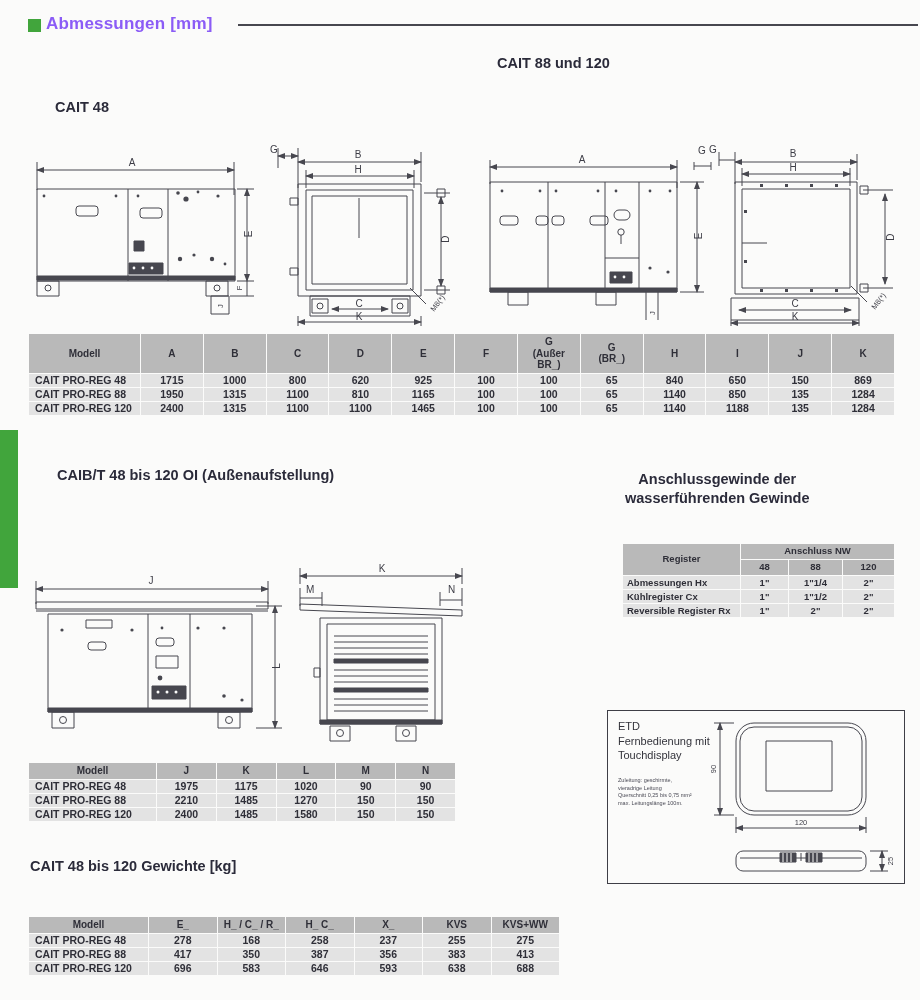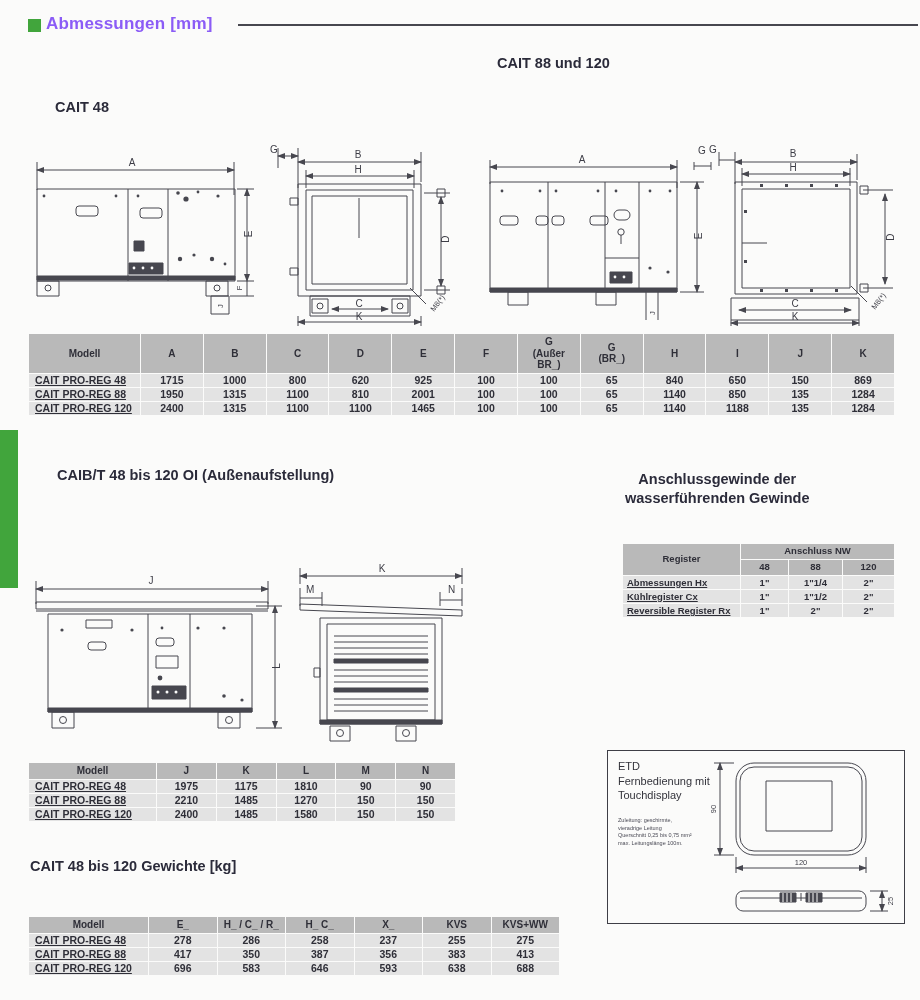--- a/index.html
+++ b/index.html
@@ -21,7 +21,7 @@
        padding:2px 2px; border:1.5px solid #fbfbfa; white-space:pre-line; line-height:1.15; font-size:10px; }
   td { background:#e3e3e3; font-weight:bold; text-align:center; padding:0 2px; height:14px;
        border:1.5px solid #fbfbfa; }
-  td.model-col { text-align:left; padding-left:6px;text-decoration:underline; }
+  td.model-col { text-align:left; padding-left:6px; }
   .reg-table { font-size:9.5px; }
   .reg-table th { font-size:9.5px; }
   .reg-table td { height:14px; }

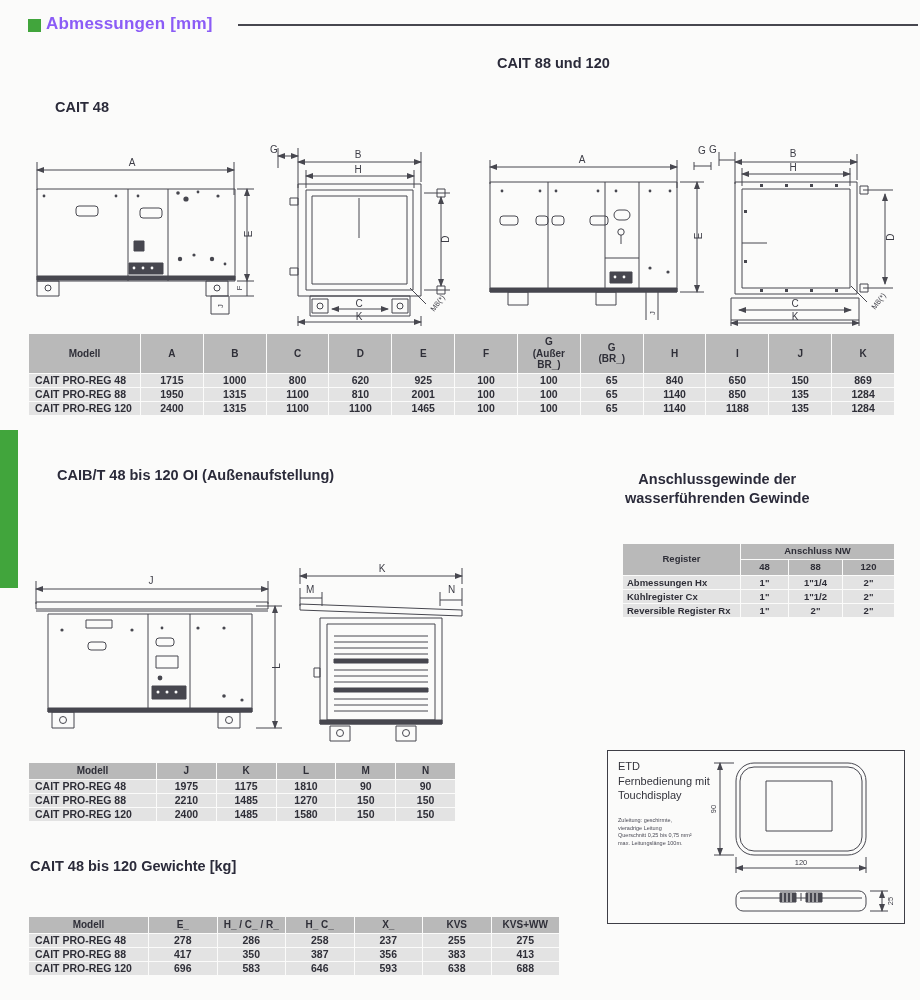--- a/index.html
+++ b/index.html
@@ -287,7 +287,7 @@
         <td>1315</td>
         <td>1100</td>
         <td>810</td>
-        <td>2001</td>
+        <td>1165</td>
         <td>100</td>
         <td>100</td>
         <td>65</td>

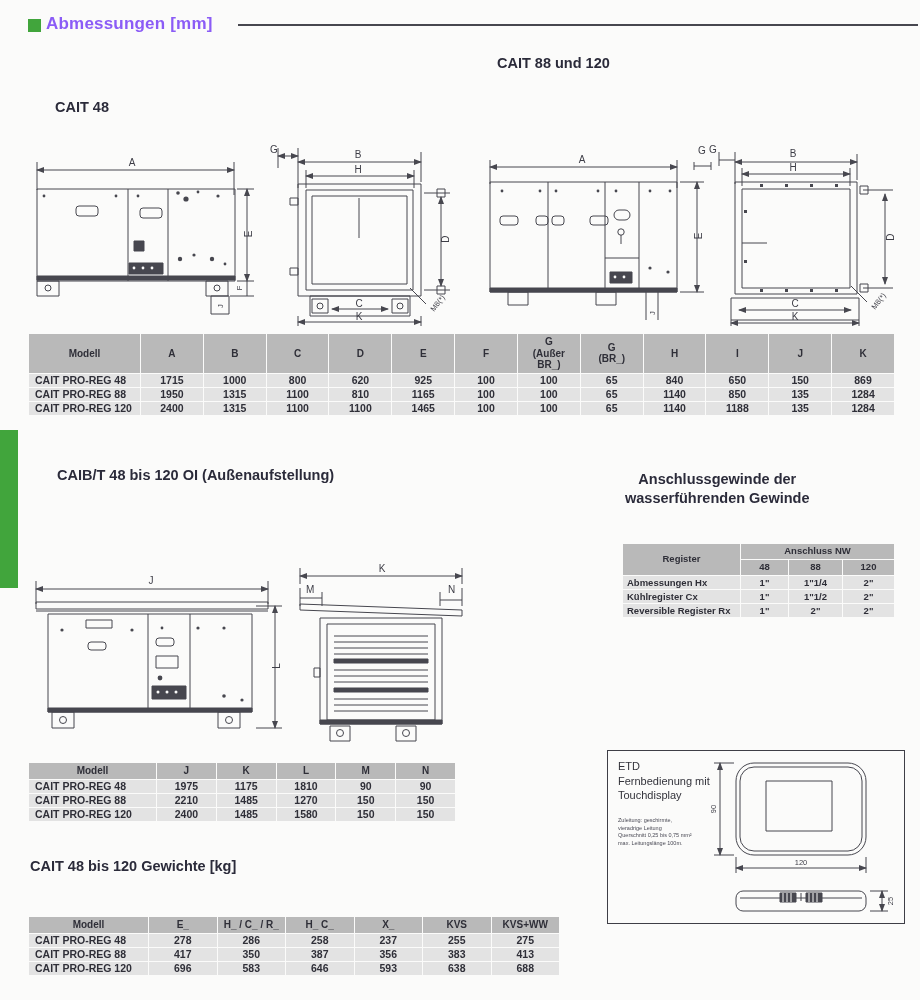--- a/index.html
+++ b/index.html
@@ -34,7 +34,7 @@
   .dim-sm { font-size:7.5px; }
 
   
-  .etd-box { border:1.5px solid #3e3e46; background:transparent;margin-top:40px; }
+  .etd-box { border:1.5px solid #3e3e46; background:transparent; }
   .etd-title { font-size:11px; color:#33333b; line-height:14.5px; }
   .etd-note { font-size:5.5px; color:#4a4a55; line-height:7.5px; }
 </style>

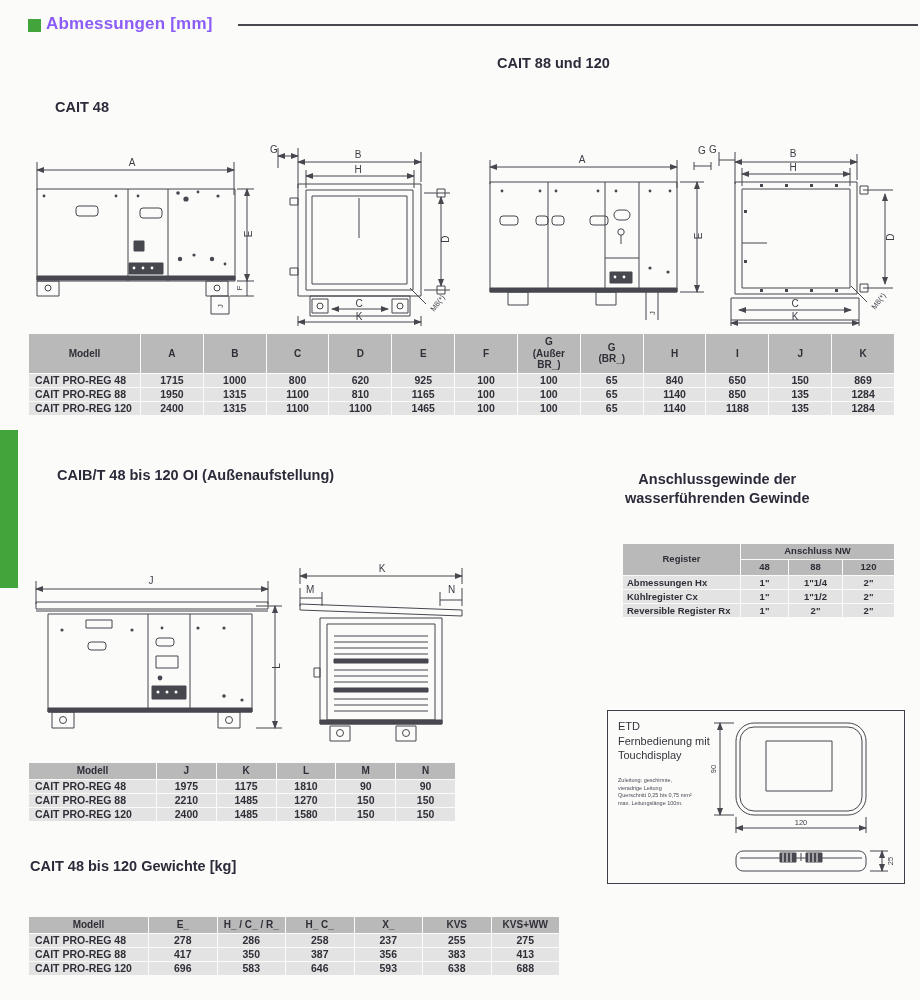--- a/index.html
+++ b/index.html
@@ -460,7 +460,7 @@
         <td class="model-col">CAIT PRO-REG 48</td>
         <td>1975</td>
         <td>1175</td>
-        <td>1810</td>
+        <td>1020</td>
         <td>90</td>
         <td>90</td>
       </tr>

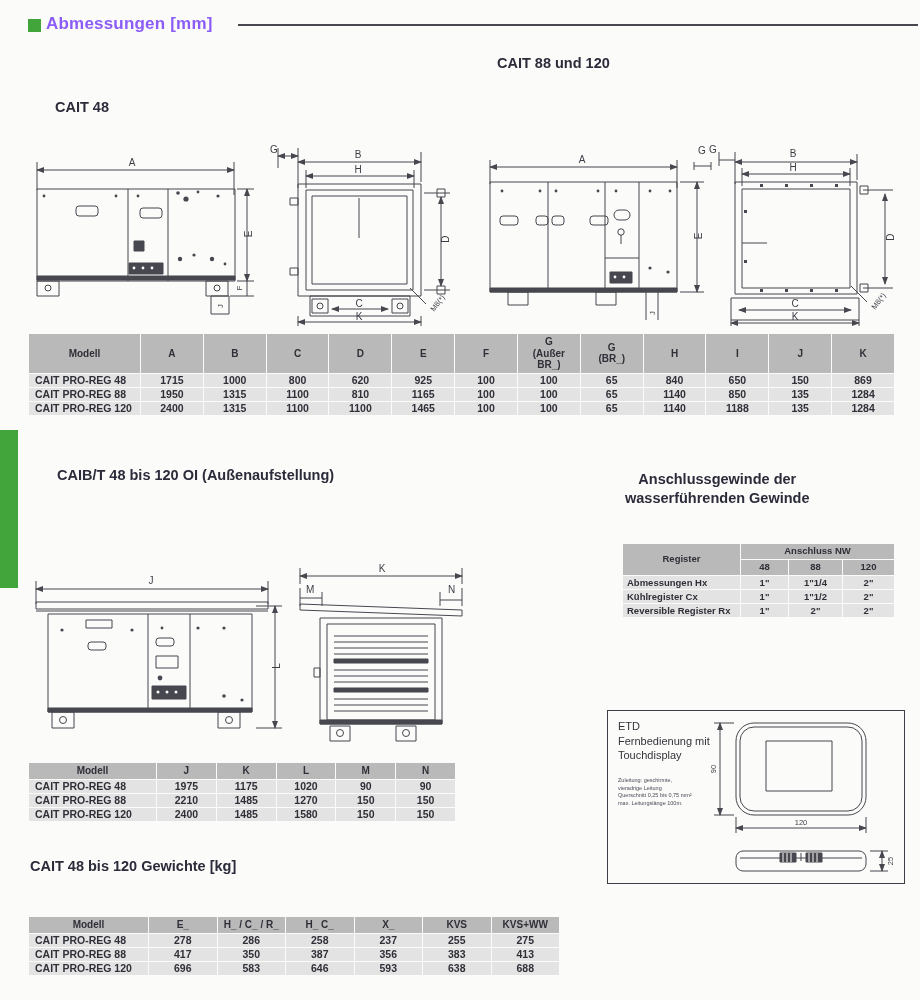--- a/index.html
+++ b/index.html
@@ -503,7 +503,7 @@
       <tr>
         <td class="model-col">CAIT PRO-REG 48</td>
         <td>278</td>
-        <td>286</td>
+        <td>168</td>
         <td>258</td>
         <td>237</td>
         <td>255</td>

